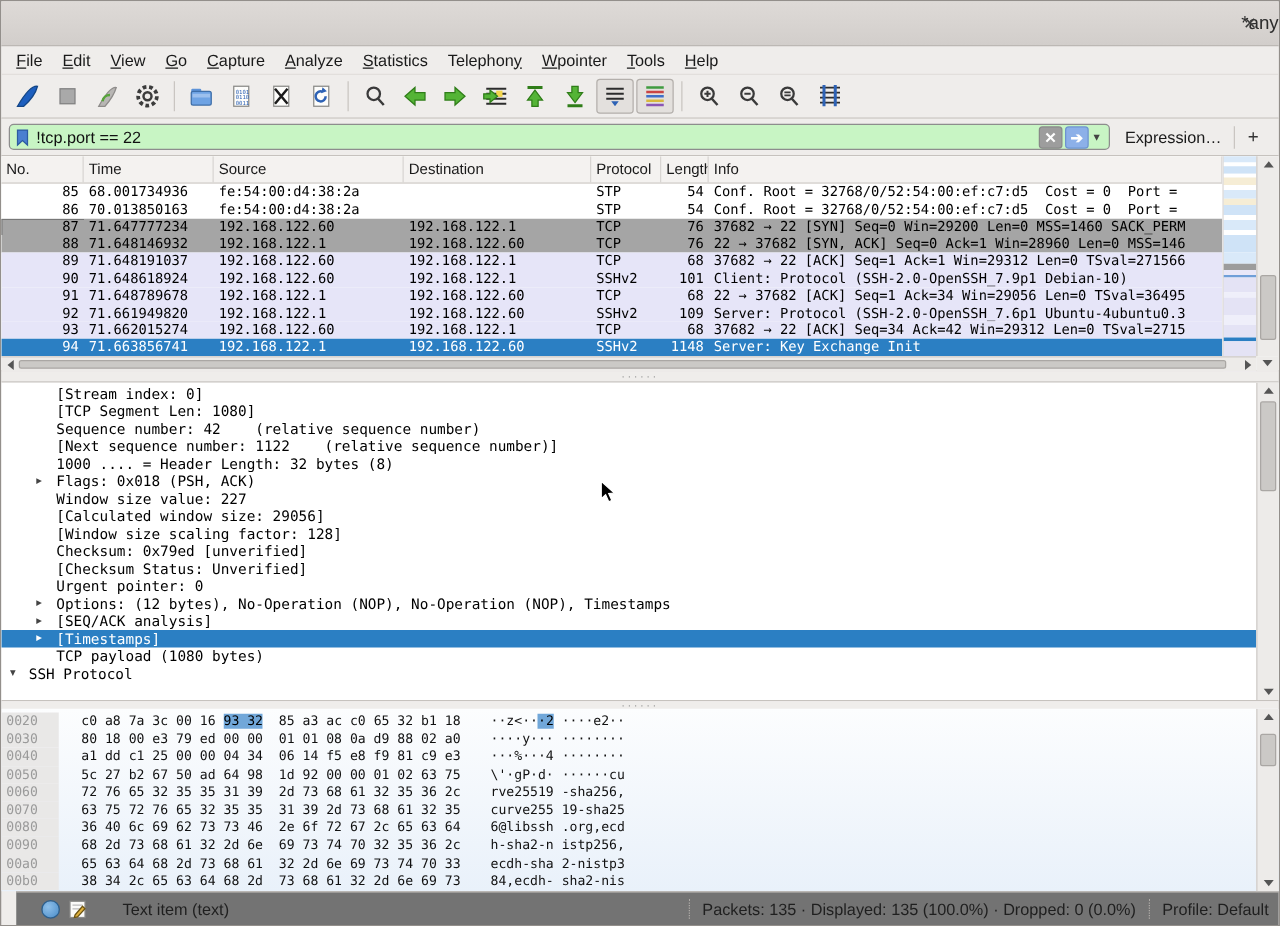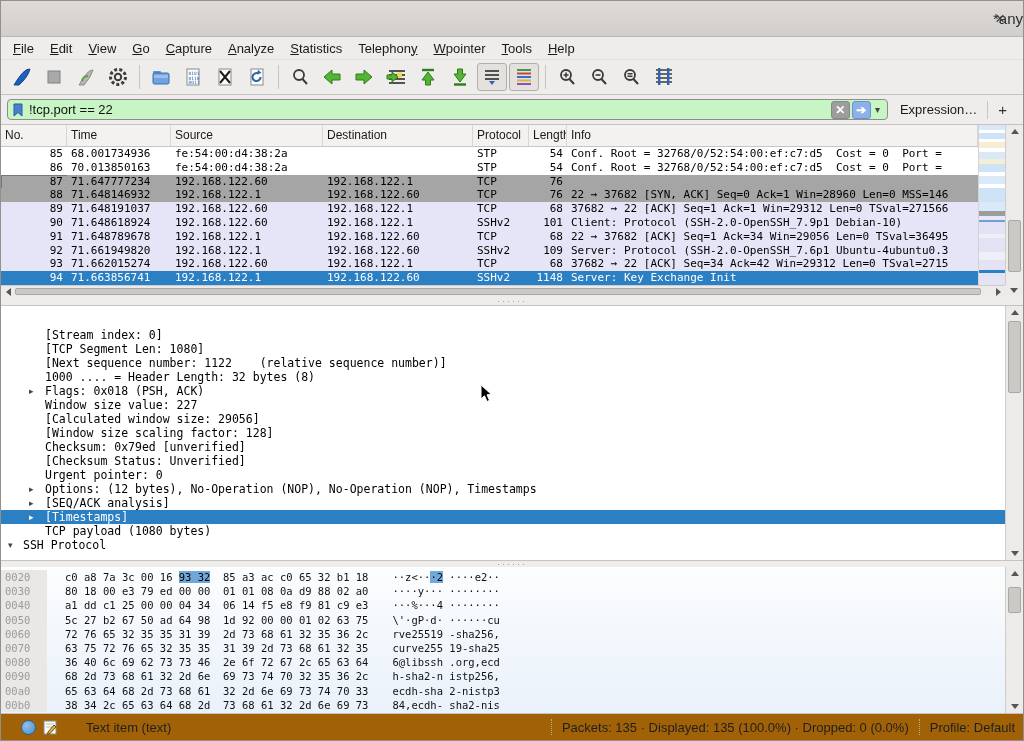--- a/index.html
+++ b/index.html
@@ -328,7 +328,7 @@
     <div class="prow pgrid r-white">
       <span class="c no">86</span><span class="c time">70.013850163</span><span class="c src">fe:54:00:d4:38:2a</span><span class="c dst"></span><span class="c proto">STP</span><span class="c len">54</span><span class="c info">Conf. Root = 32768/0/52:54:00:ef:c7:d5  Cost = 0  Port =</span></div>
     <div class="prow pgrid r-gray stream-start">
-      <span class="c no">87</span><span class="c time">71.647777234</span><span class="c src">192.168.122.60</span><span class="c dst">192.168.122.1</span><span class="c proto">TCP</span><span class="c len">76</span></div>
+      <span class="c no">87</span><span class="c time">71.647777234</span><span class="c src">192.168.122.60</span><span class="c dst">192.168.122.1</span><span class="c proto">TCP</span><span class="c len">76</span><span class="c info">37682 → 22 [SYN] Seq=0 Win=29200 Len=0 MSS=1460 SACK_PERM</span></div>
     <div class="prow pgrid r-gray">
       <span class="c no">88</span><span class="c time">71.648146932</span><span class="c src">192.168.122.1</span><span class="c dst">192.168.122.60</span><span class="c proto">TCP</span><span class="c len">76</span><span class="c info">22 → 37682 [SYN, ACK] Seq=0 Ack=1 Win=28960 Len=0 MSS=146</span></div>
     <div class="prow pgrid r-lav">

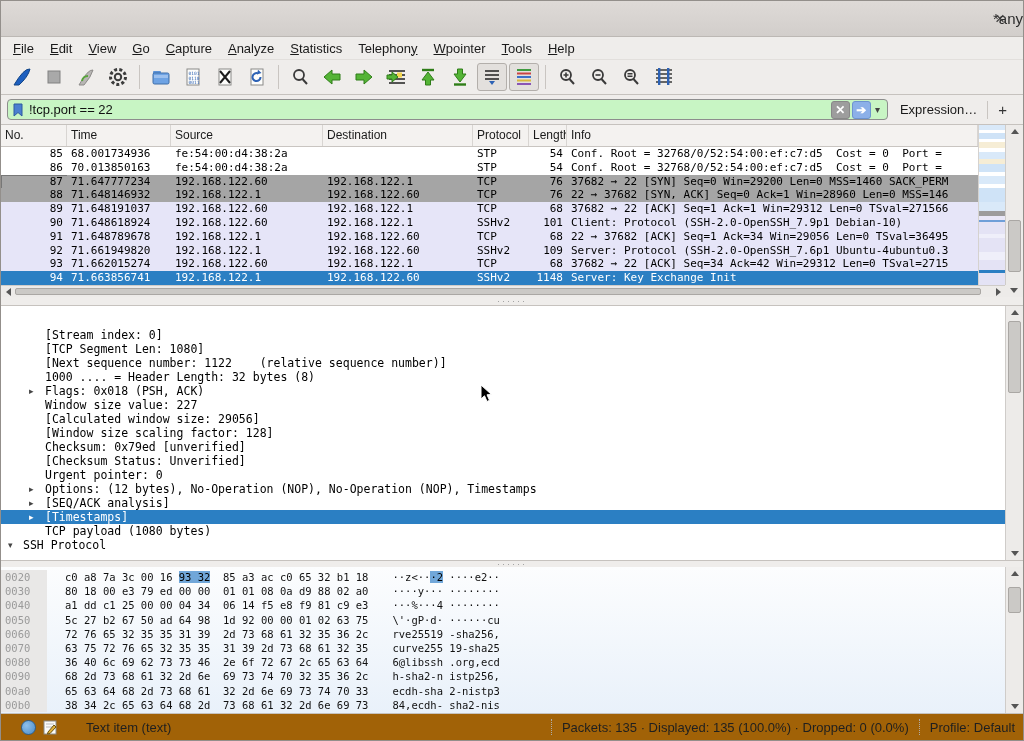--- a/index.html
+++ b/index.html
@@ -87,7 +87,7 @@
   #details { height:256px; flex:0 0 256px; background:#fff; border:1px solid #c6c2be; border-left:none; border-right:none;
     display:flex; overflow:hidden; }
   #dlines { flex:1 1 auto; overflow:hidden; font-family:"DejaVu Sans Mono", monospace;
-    font-size:11.5px; padding-top:2px;margin-top:20px; }
+    font-size:11.5px; padding-top:2px; }
   .dline { height:14px; line-height:14px; position:relative; white-space:pre; color:#000; }
   .dline .txt { display:inline-block; }
   .dline.lvl2 { padding-left:44px; }

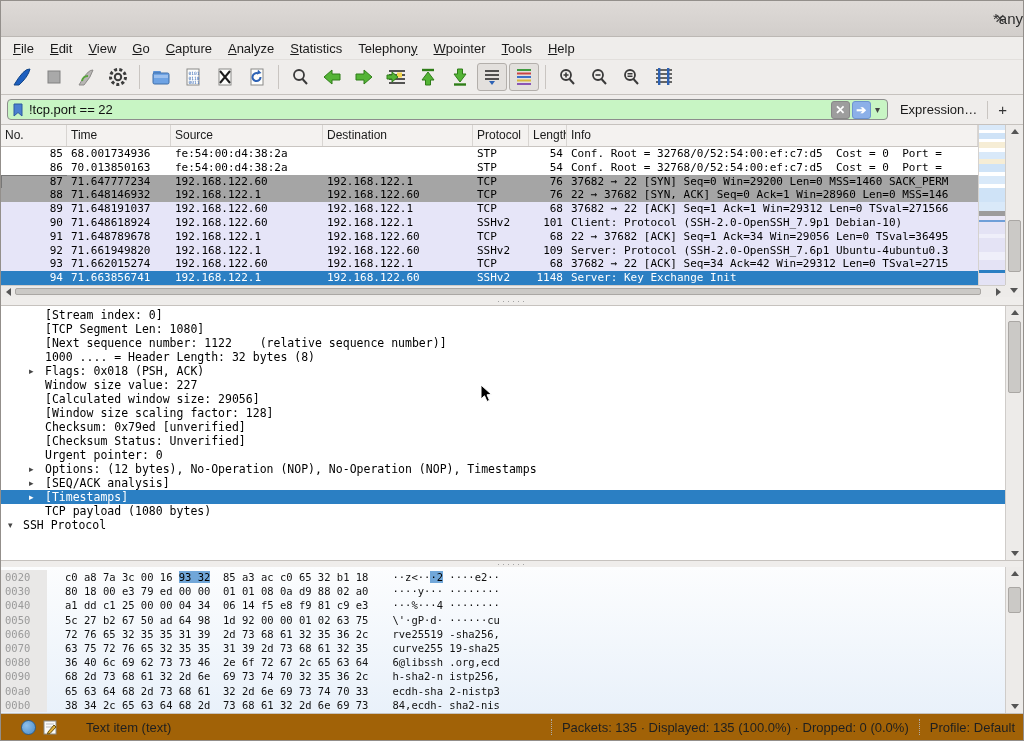--- a/index.html
+++ b/index.html
@@ -402,6 +402,7 @@
   <div id="dlines">
     <div class="dline lvl2"><span class="exp"></span><span class="txt">[Stream index: 0]</span></div>
     <div class="dline lvl2"><span class="exp"></span><span class="txt">[TCP Segment Len: 1080]</span></div>
+    <div class="dline lvl2"><span class="exp"></span><span class="txt">Sequence number: 42    (relative sequence number)</span></div>
     <div class="dline lvl2"><span class="exp"></span><span class="txt">[Next sequence number: 1122    (relative sequence number)]</span></div>
     <div class="dline lvl2"><span class="exp"></span><span class="txt">1000 .... = Header Length: 32 bytes (8)</span></div>
     <div class="dline lvl2"><span class="exp">▸</span><span class="txt">Flags: 0x018 (PSH, ACK)</span></div>

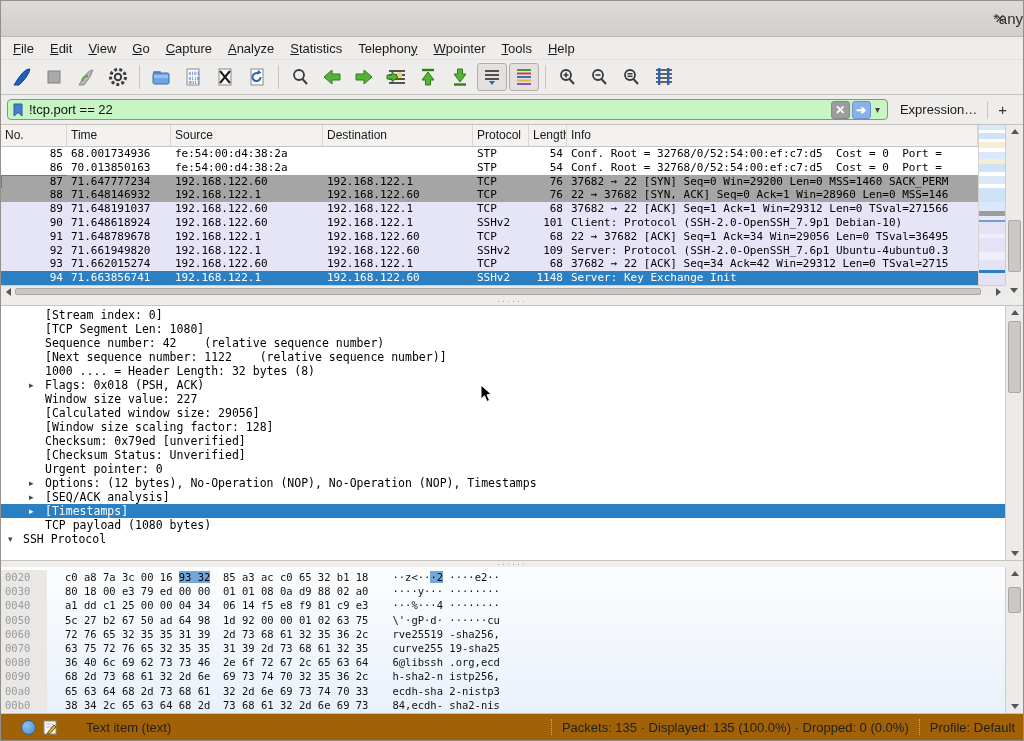--- a/index.html
+++ b/index.html
@@ -110,8 +110,8 @@
   .hrow .gap { display:inline-block; width:24px; }
   #hvscroll { flex:0 0 18px; }
   
-  #status { height:29px; flex:1 1 auto; background:#a16207; border-top:1px solid #c6c2be;
-    display:flex; align-items:center; font-size:13px; color:#1f1f1f; padding:0 8px; }
+  #status { height:29px; flex:1 1 auto; background:#737373; border-top:1px solid #c6c2be;
+    display:flex; align-items:center; font-size:13px; color:#1f1f1f; padding:0 8px;margin-left:12px; }
   #expicon { width:15px; height:15px; border-radius:50%; background:radial-gradient(circle at 35% 35%, #8fc0ea, #4a8cc8);
     border:1px solid #2c5f8e; margin:0 6px 0 12px; }
   #cmticon { margin-right:28px; }

